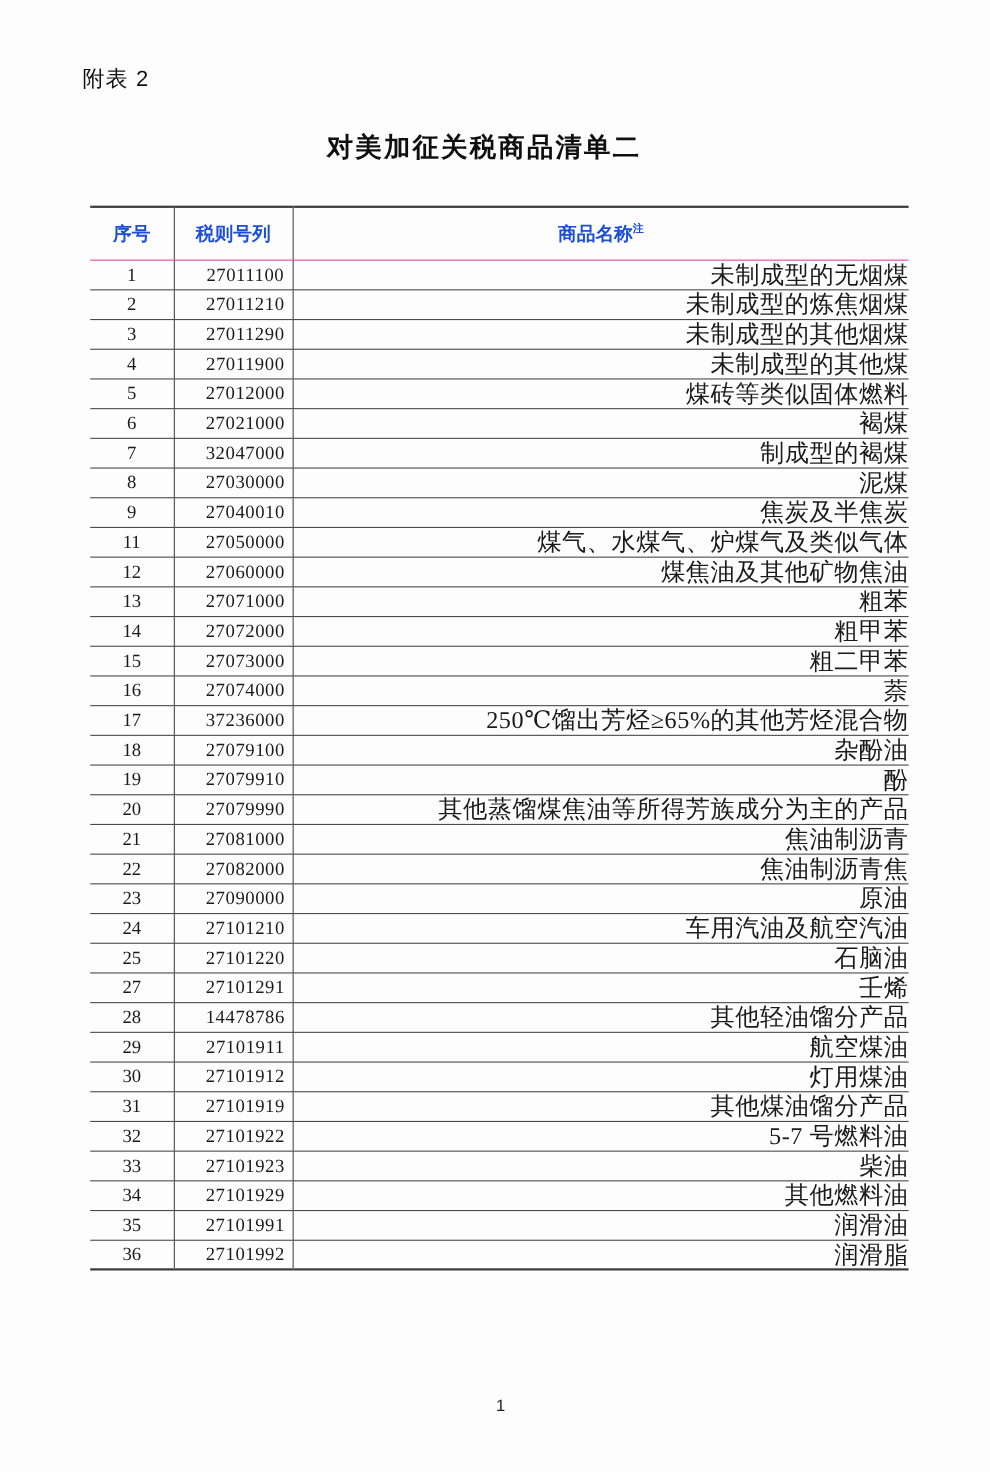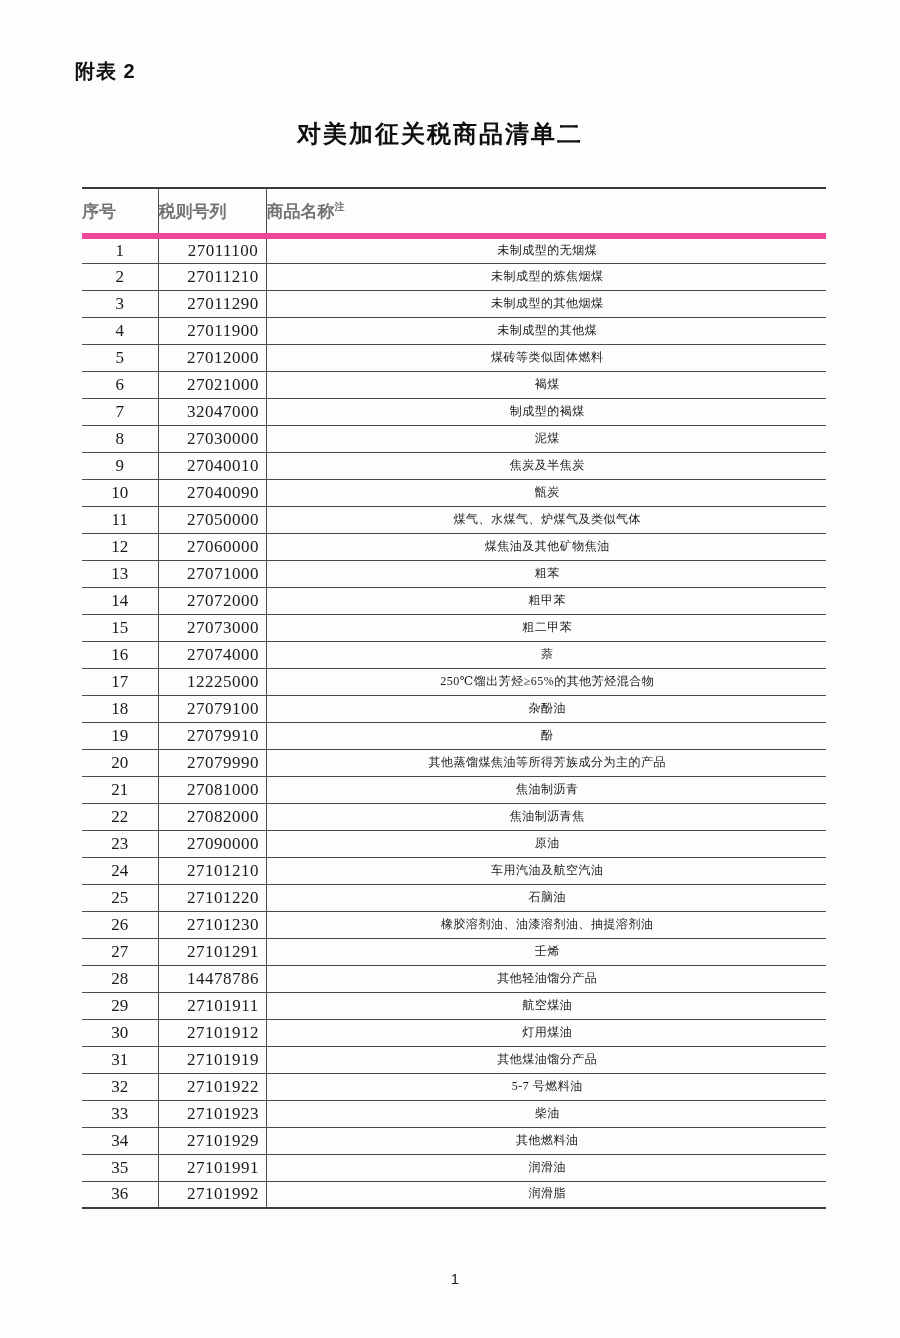--- a/index.html
+++ b/index.html
@@ -23,7 +23,7 @@
     left: 75px;
     top: 58px;
     font-family: "Liberation Sans", "DejaVu Sans", sans-serif;
-    font-weight: 700;
+    font-weight: 400;
     font-size: 20px;
     color: #111;
     letter-spacing: 1px;

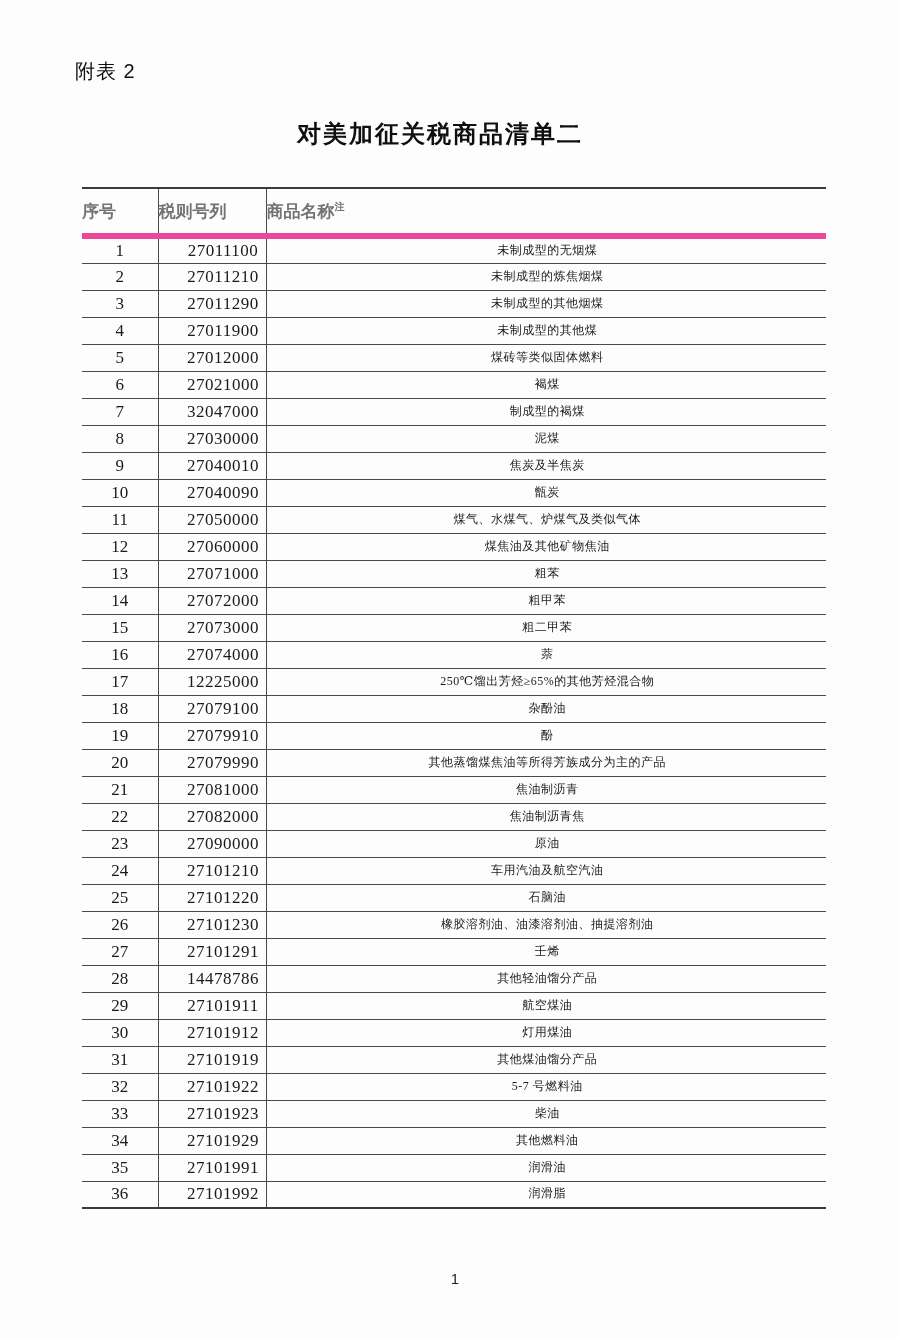--- a/index.html
+++ b/index.html
@@ -55,11 +55,11 @@
   .tariff-table thead th {
     font-weight: 700;
     font-size: 17px;
-    text-align: left;
+    text-align: center;
     vertical-align: middle;
     border-top: 2px solid #3a3a3a;
-    border-bottom: 6px solid #ec4899;
-    color: #737373;
+    border-bottom: 1px solid #ec4899;
+    color: #1d4ed8;
   }
   .tariff-table th sup {
     font-size: 10px;

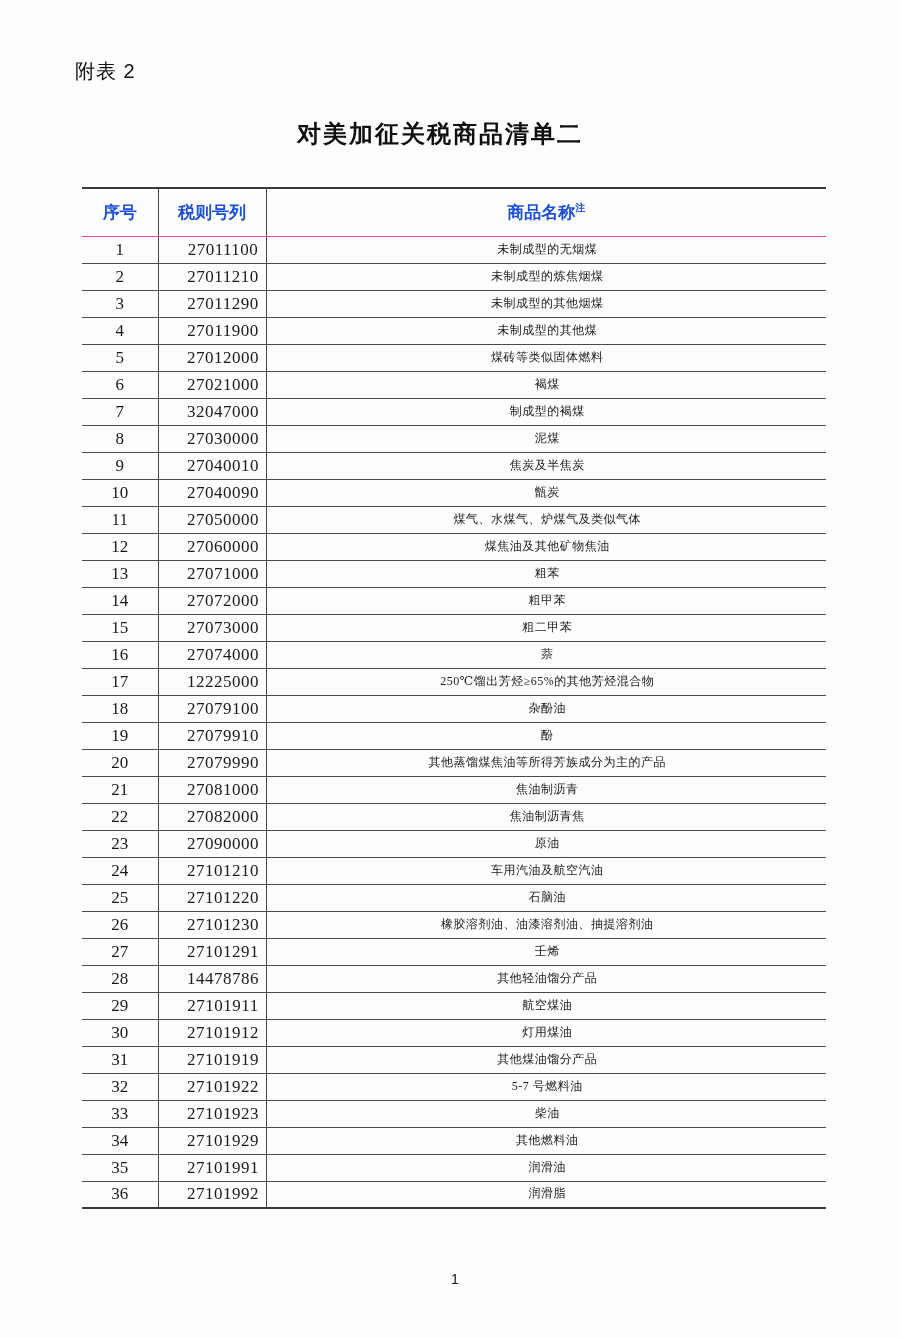--- a/index.html
+++ b/index.html
@@ -80,7 +80,7 @@
   .tariff-table tbody tr:last-child td { border-bottom: 2px solid #3a3a3a; }
   .tariff-table .cell-no   { text-align: center; font-size: 17px; }
   .tariff-table .cell-code { text-align: center; font-size: 17px; letter-spacing: 0.5px; padding-left: 22px; }
-  .tariff-table .cell-name { text-align: center; padding-left: 2px; font-size: 12px; letter-spacing: 0.5px; }
+  .tariff-table .cell-name { text-align: right; padding-left: 2px; font-size: 22px; letter-spacing: 0.5px; }
   .tariff-table .v-sep-right { border-right: 1px solid #4a4a4a; }
   .page-number {
     position: absolute;

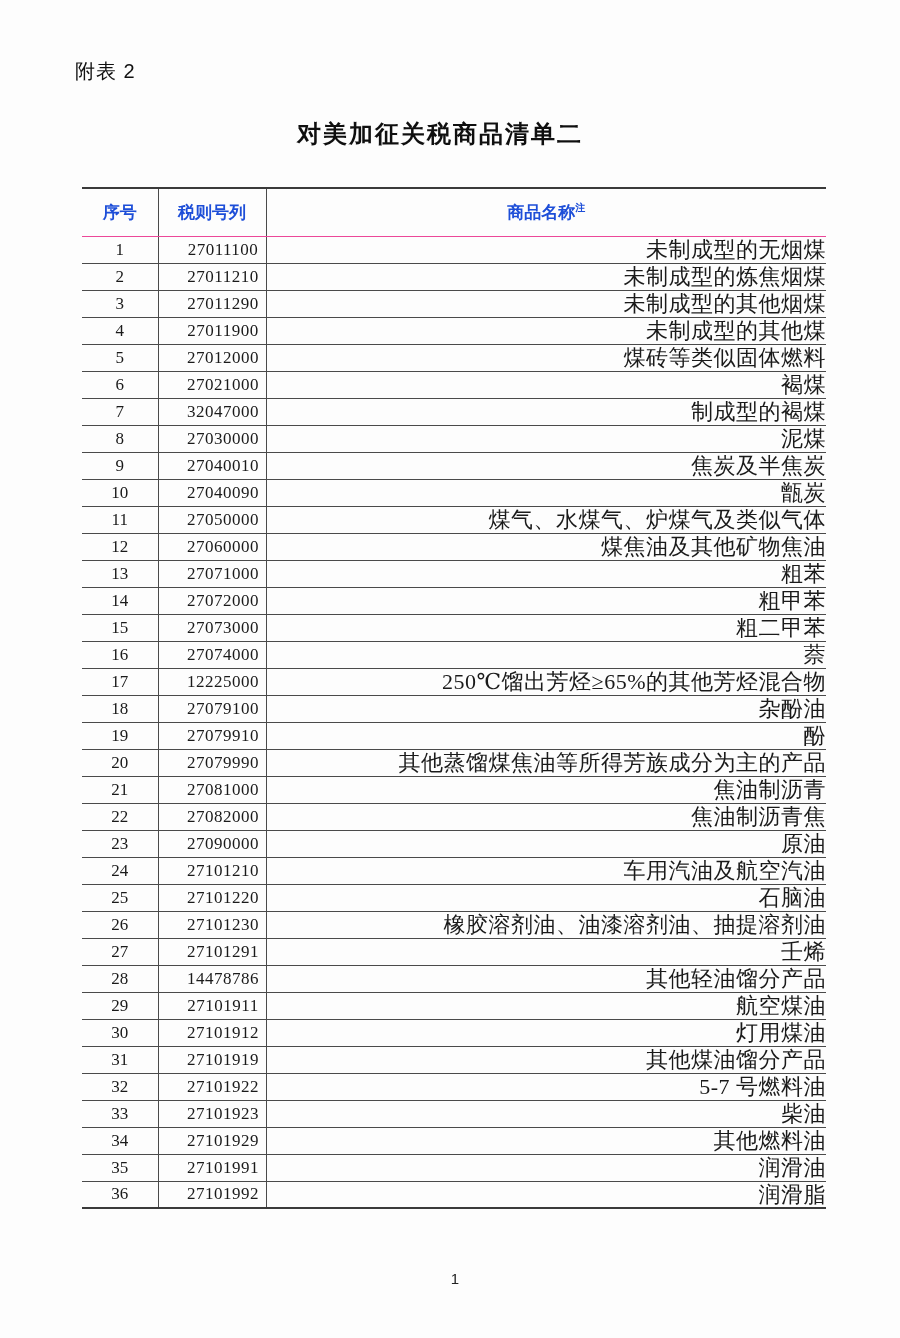--- a/index.html
+++ b/index.html
@@ -165,11 +165,6 @@
           <td class="cell-name">焦炭及半焦炭</td>
         </tr>
         <tr>
-          <td class="cell-no v-sep-right">10</td>
-          <td class="cell-code v-sep-right">27040090</td>
-          <td class="cell-name">甑炭</td>
-        </tr>
-        <tr>
           <td class="cell-no v-sep-right">11</td>
           <td class="cell-code v-sep-right">27050000</td>
           <td class="cell-name">煤气、水煤气、炉煤气及类似气体</td>

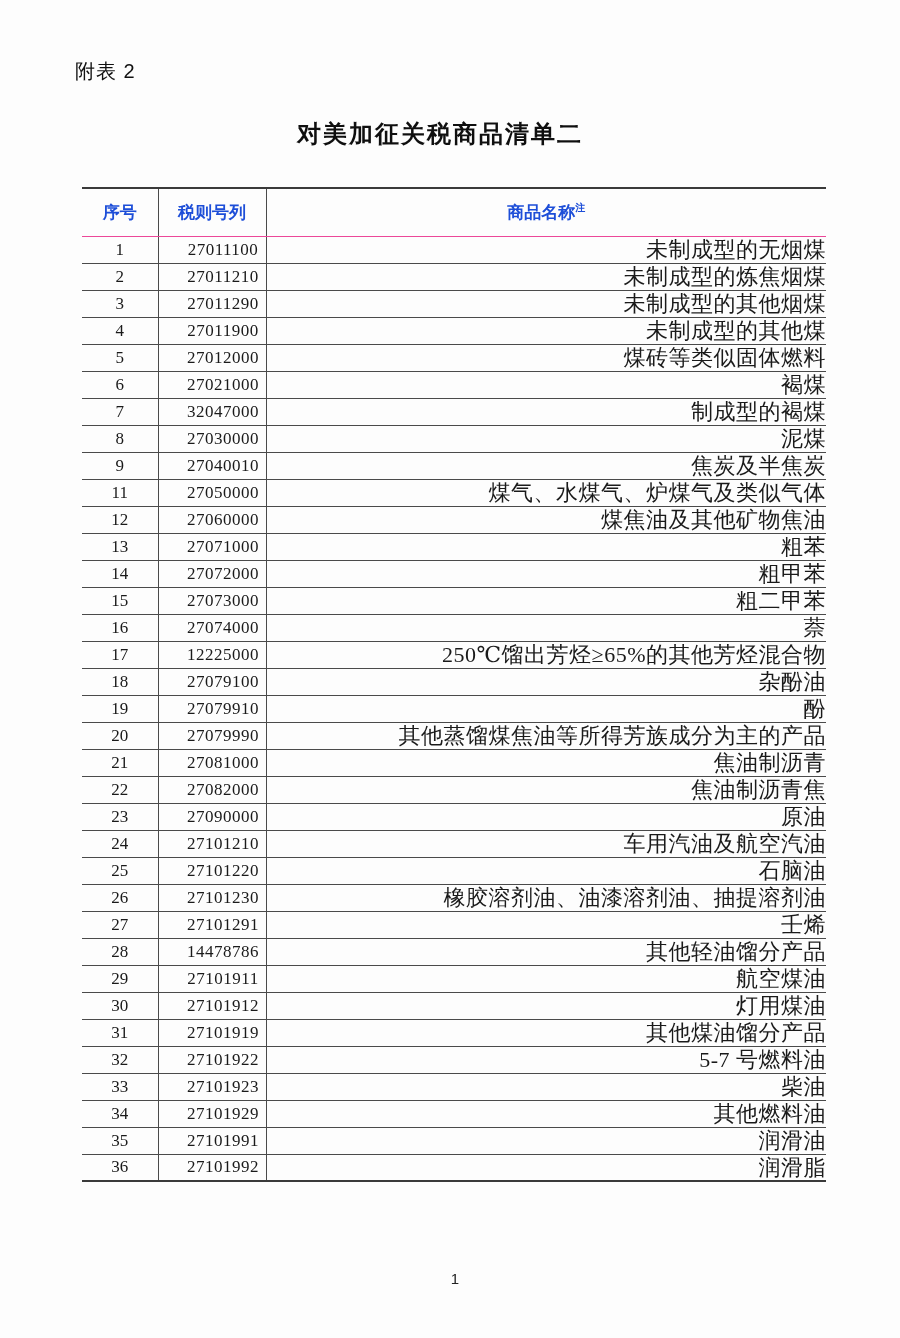--- a/index.html
+++ b/index.html
@@ -196,7 +196,7 @@
         </tr>
         <tr>
           <td class="cell-no v-sep-right">17</td>
-          <td class="cell-code v-sep-right">12225000</td>
+          <td class="cell-code v-sep-right">37236000</td>
           <td class="cell-name">250℃馏出芳烃≥65%的其他芳烃混合物</td>
         </tr>
         <tr>

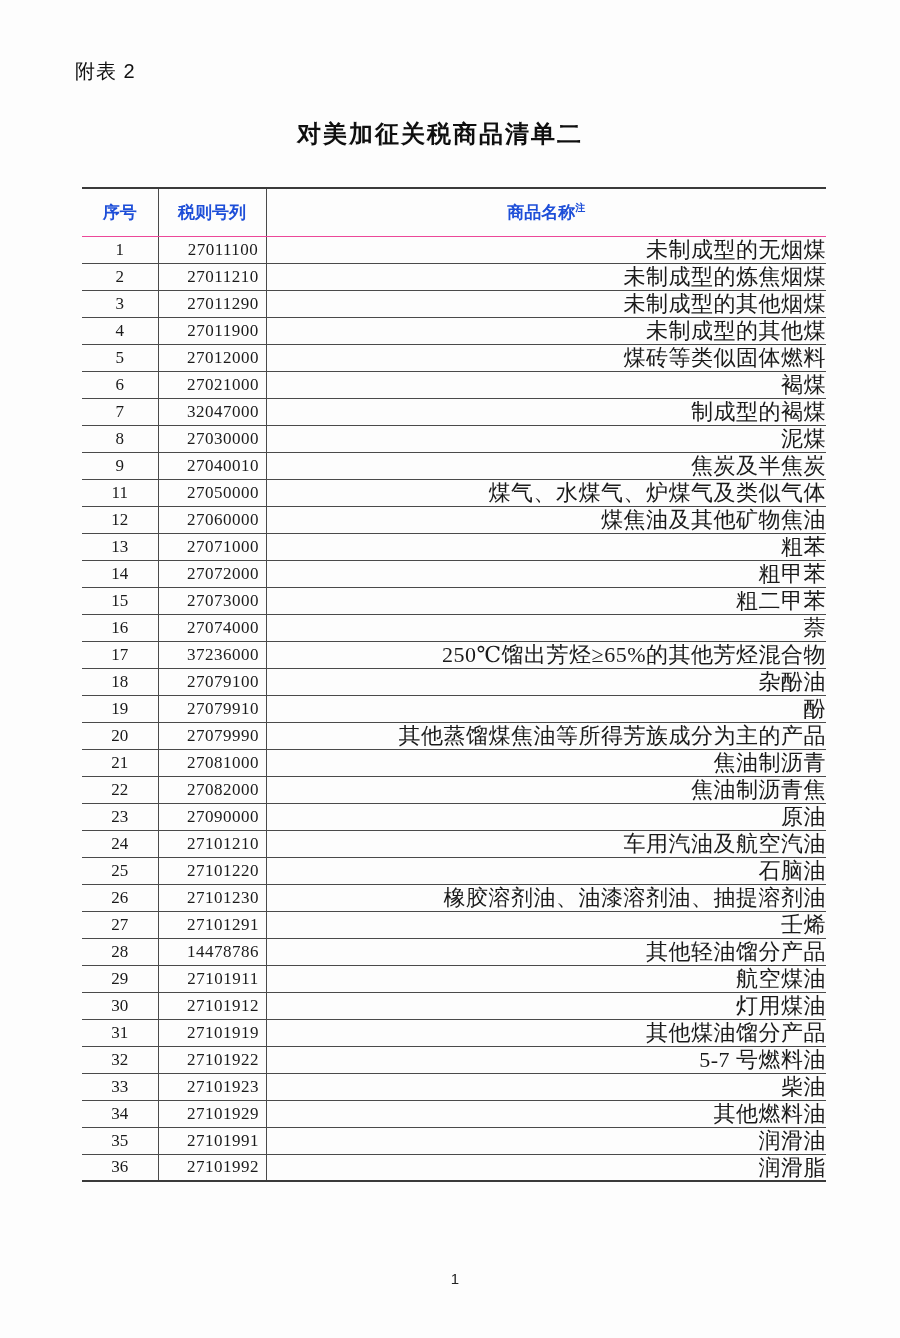--- a/index.html
+++ b/index.html
@@ -240,11 +240,6 @@
           <td class="cell-name">石脑油</td>
         </tr>
         <tr>
-          <td class="cell-no v-sep-right">26</td>
-          <td class="cell-code v-sep-right">27101230</td>
-          <td class="cell-name">橡胶溶剂油、油漆溶剂油、抽提溶剂油</td>
-        </tr>
-        <tr>
           <td class="cell-no v-sep-right">27</td>
           <td class="cell-code v-sep-right">27101291</td>
           <td class="cell-name">壬烯</td>

